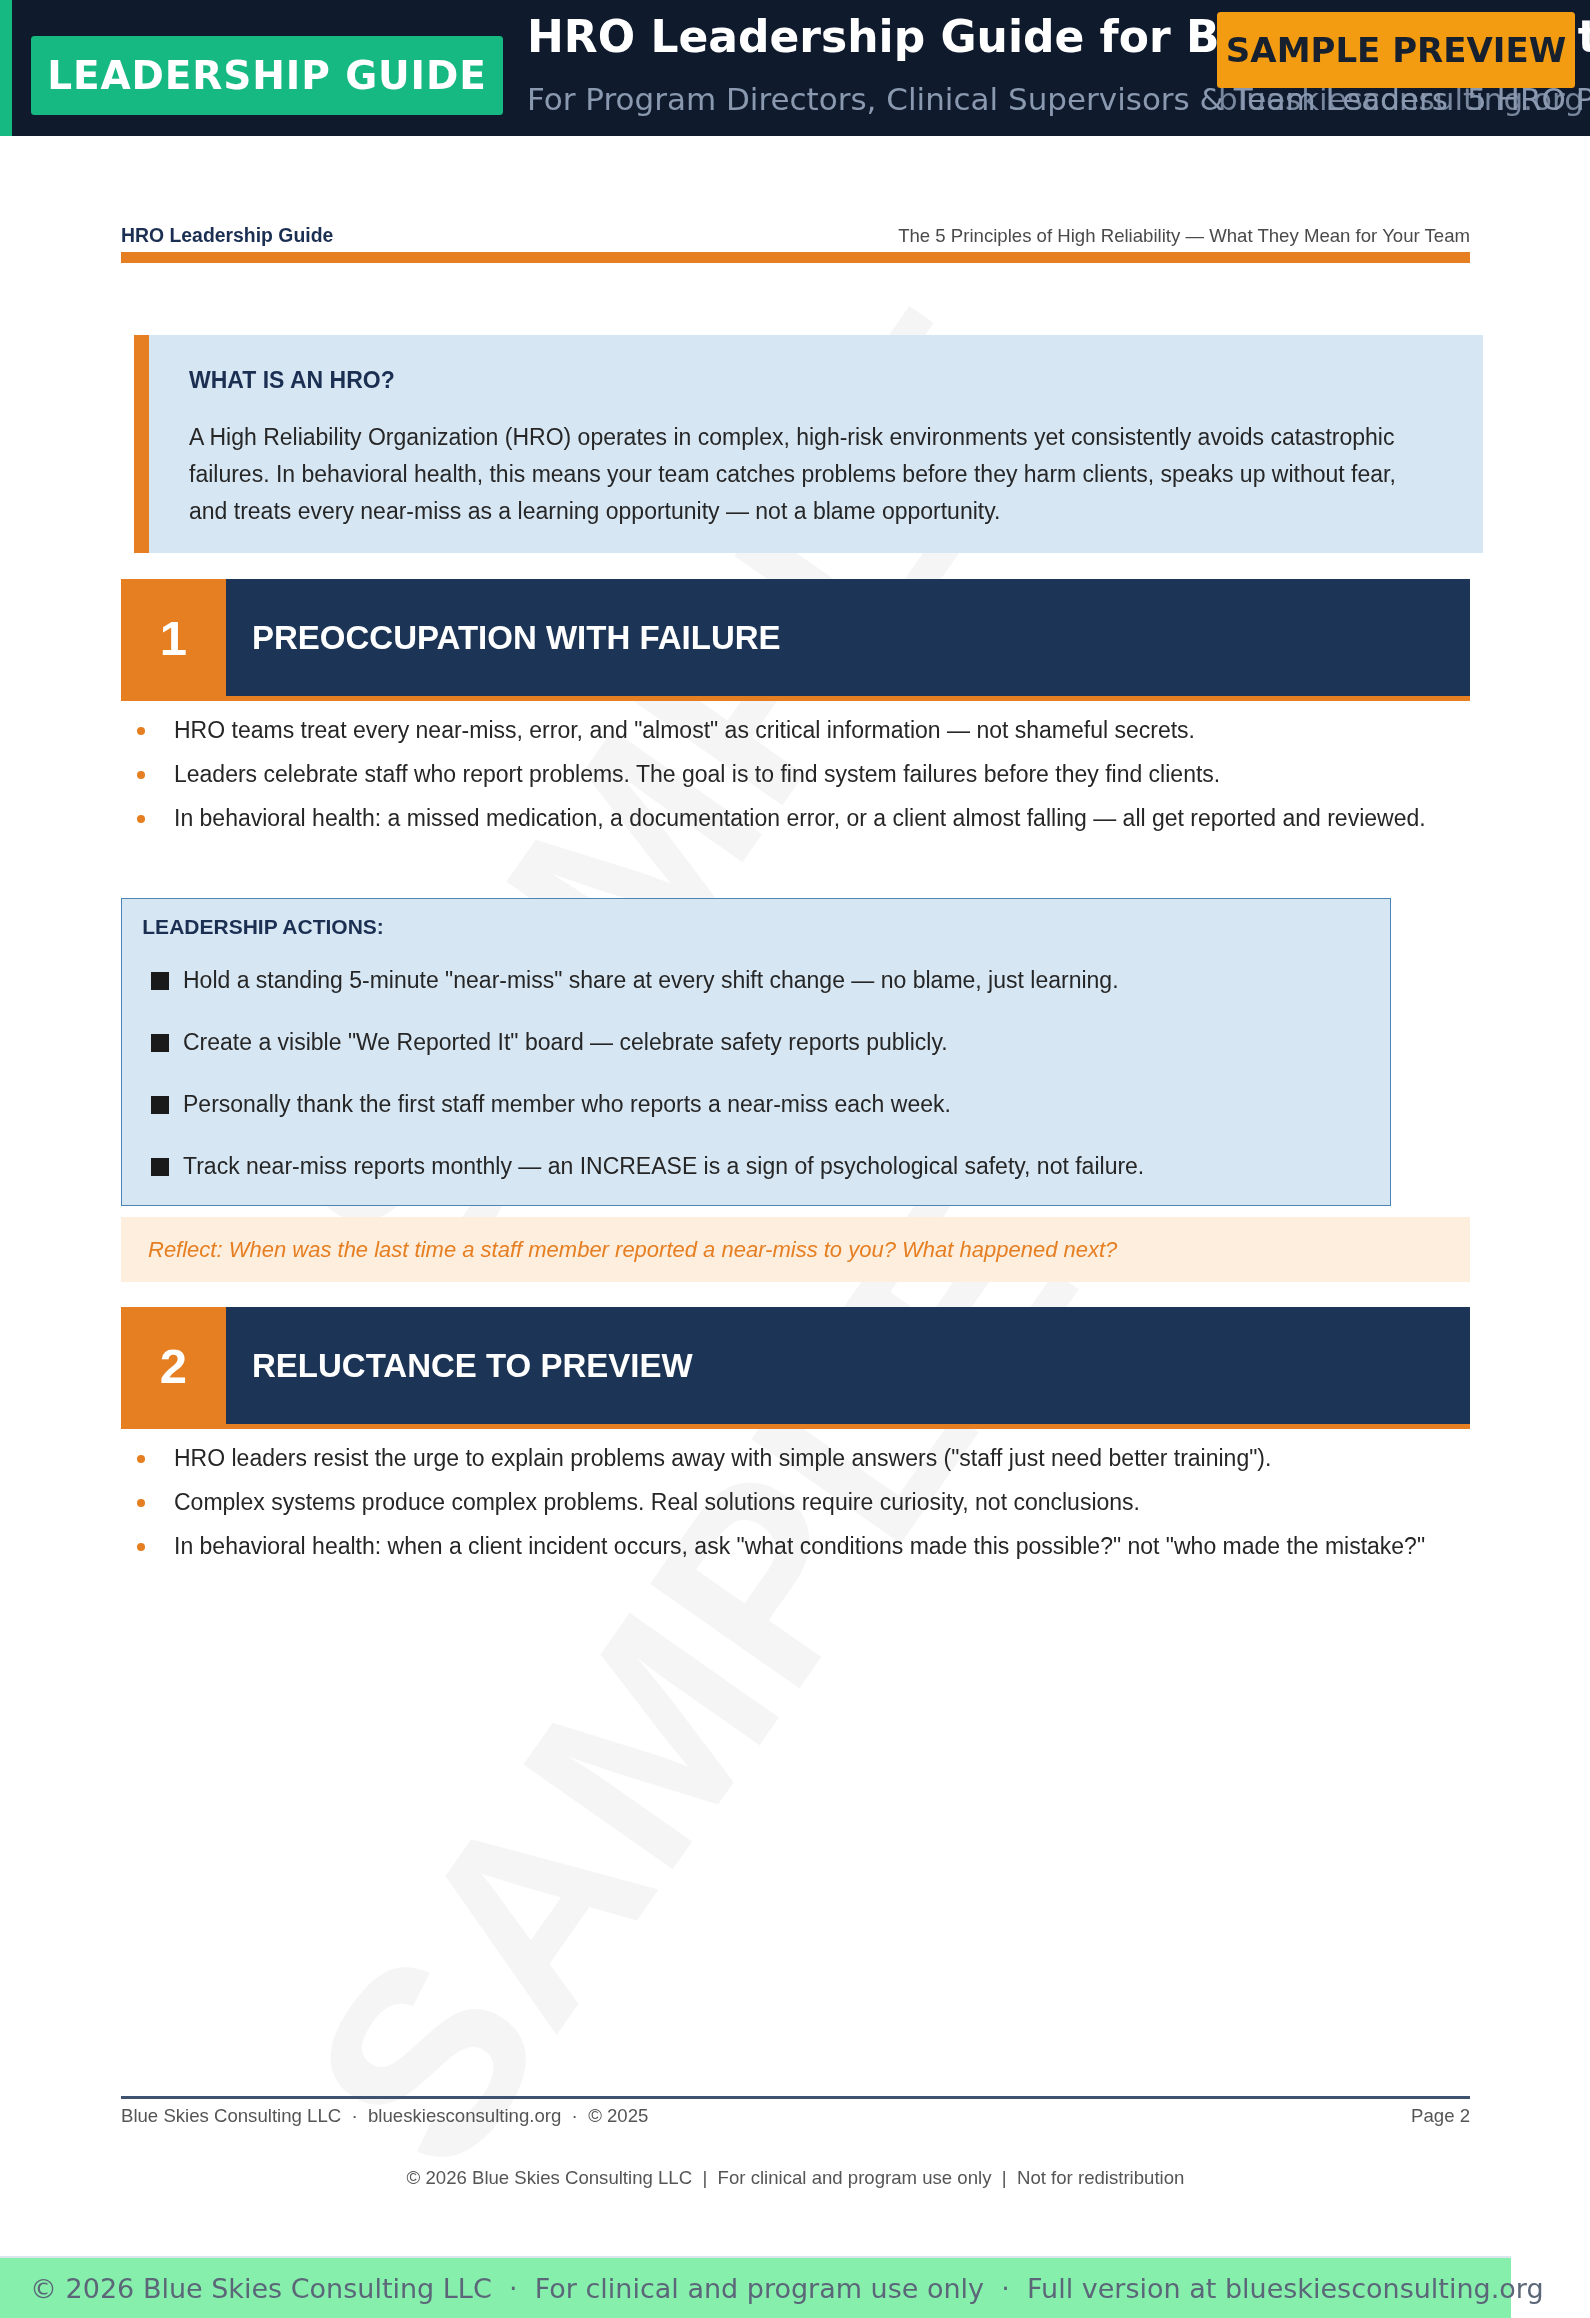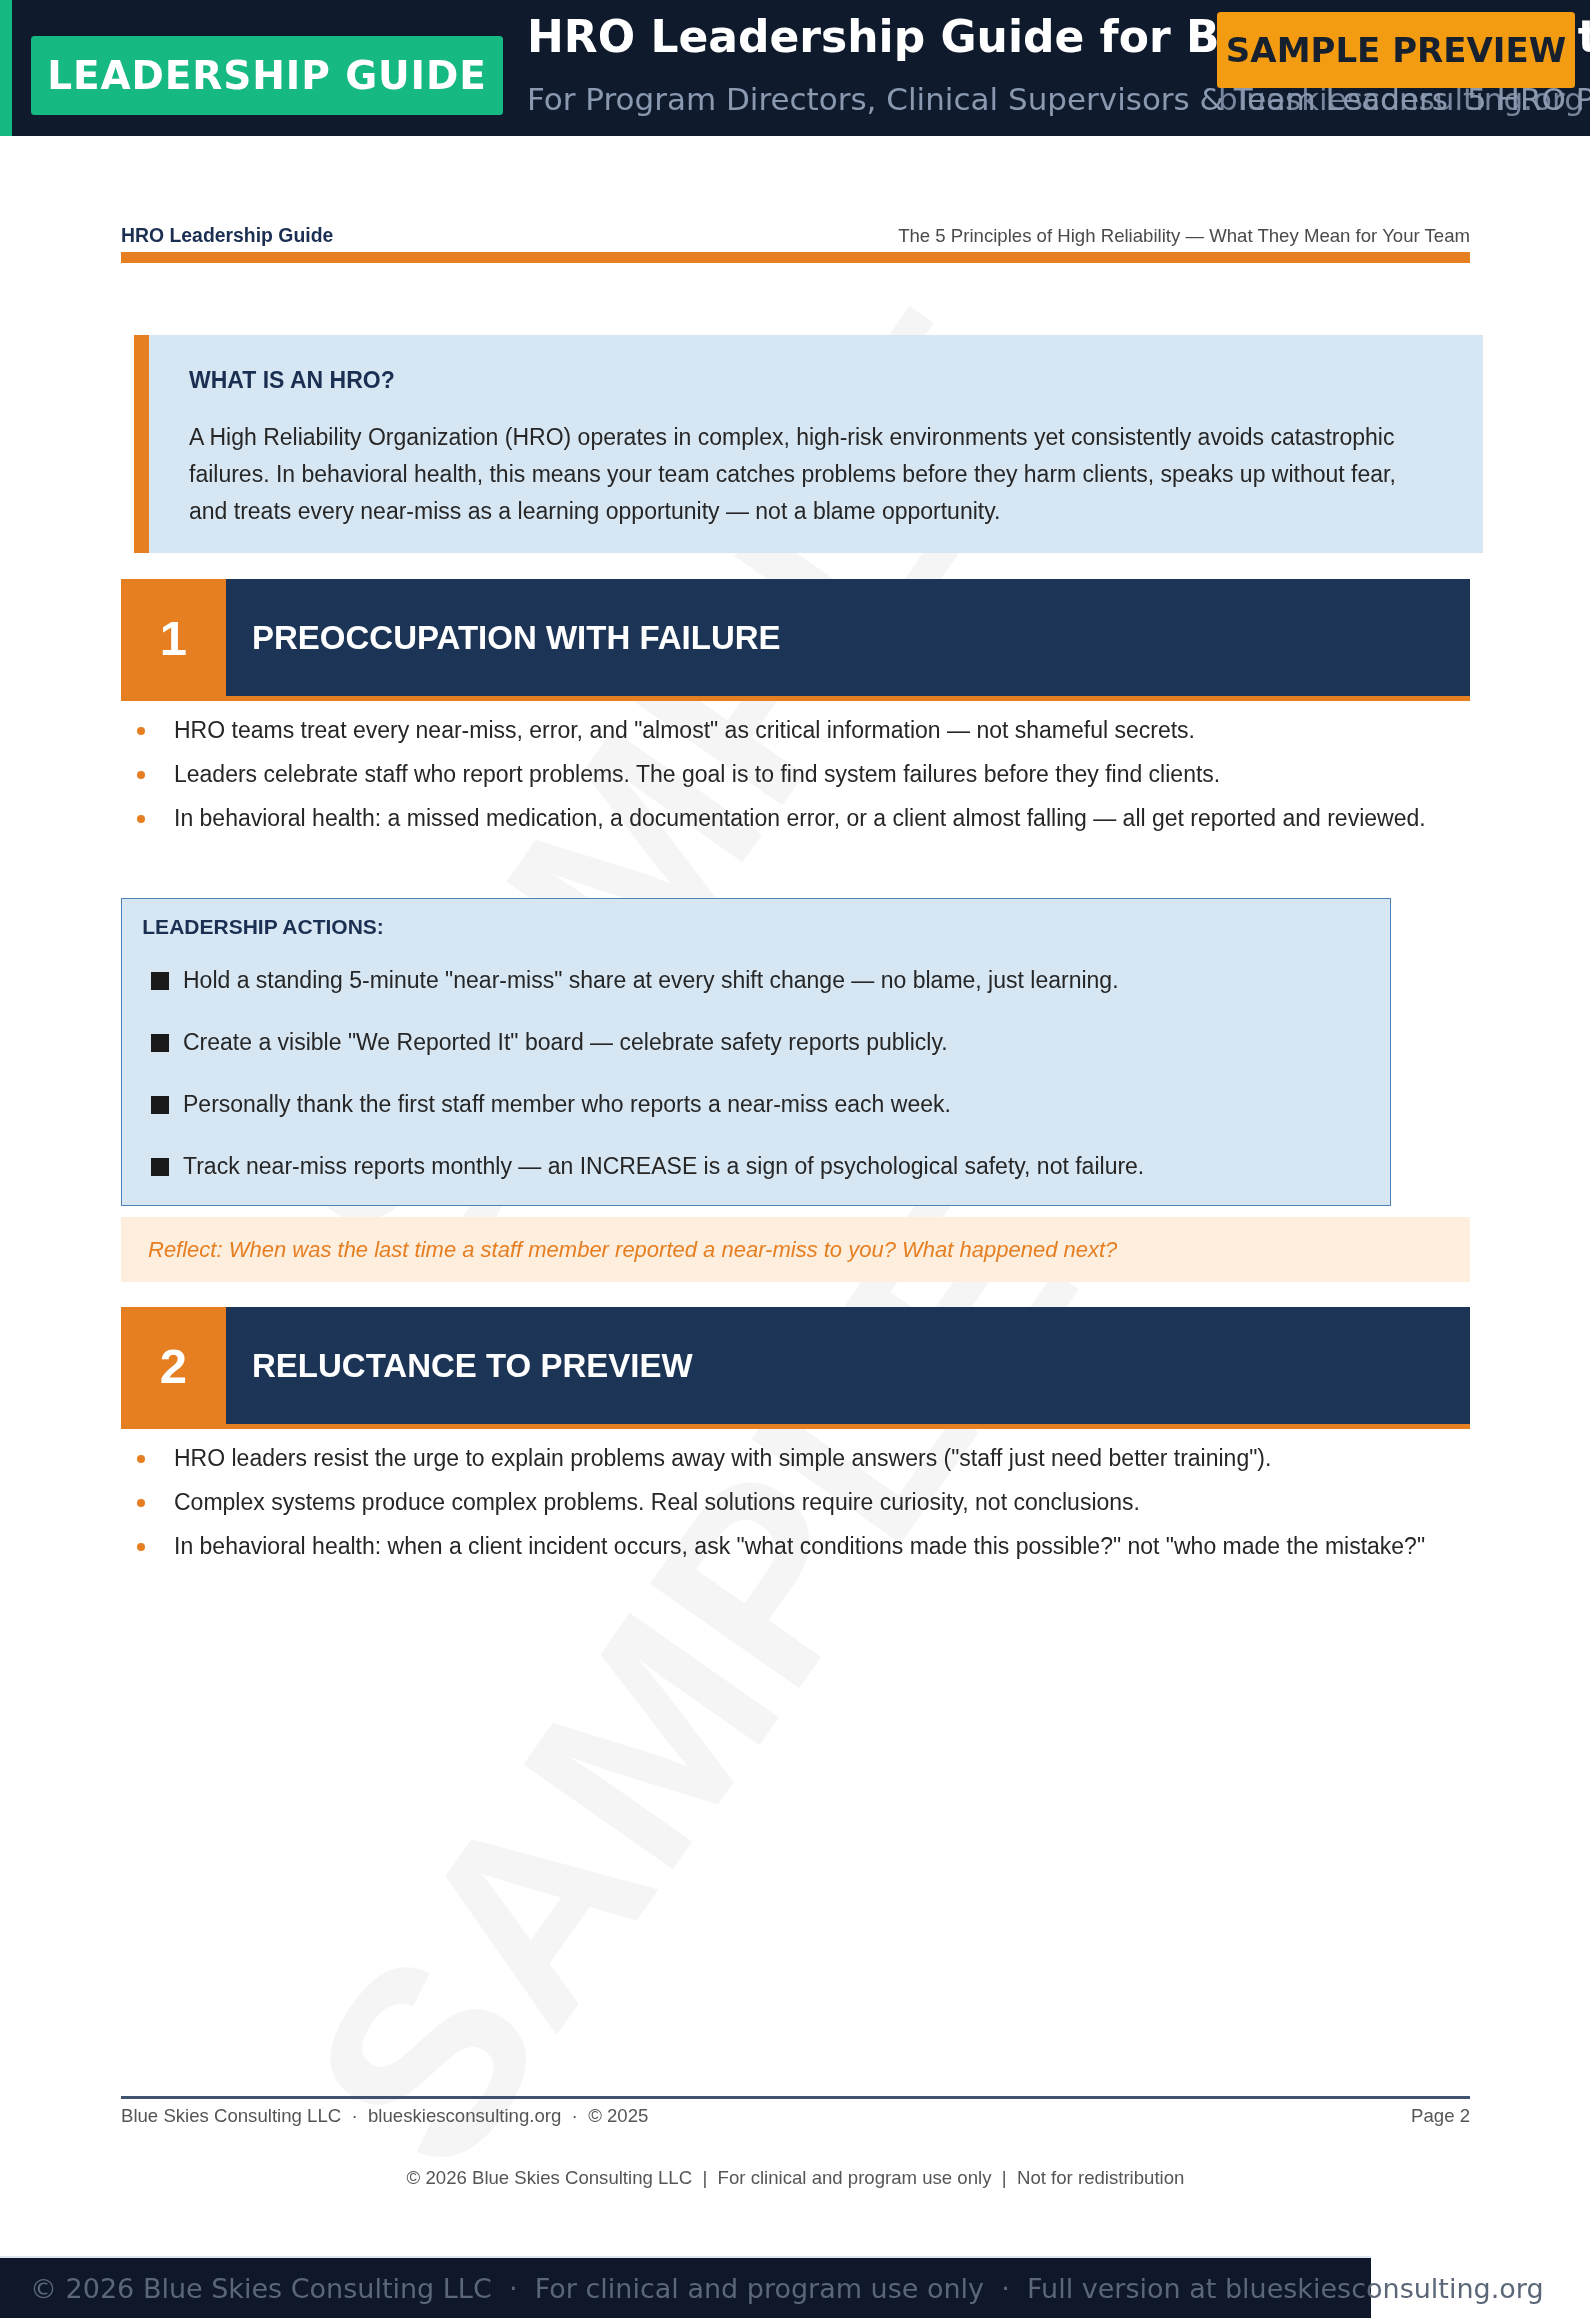--- a/index.html
+++ b/index.html
@@ -106,8 +106,8 @@
 
   
   .site-footer {
-    position: absolute; left: 0; top: 2256px; width: 1371px; height: 63px;
-    background: #0f172a; border-top: 2.7px solid #dde5ee;
+    position: absolute; left: 0; top: 2256px; width: 1511px; height: 63px;
+    background: #86efac; border-top: 2.7px solid #dde5ee;
     display: flex; align-items: center; padding-left: 30px;
     font-family: "DejaVu Sans", sans-serif; font-size: 27px; color: #5b6778; white-space: nowrap;
   }

